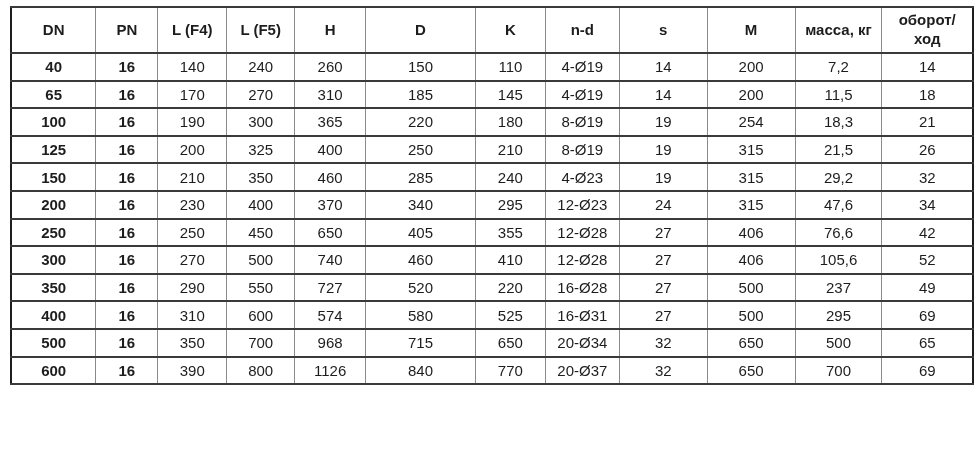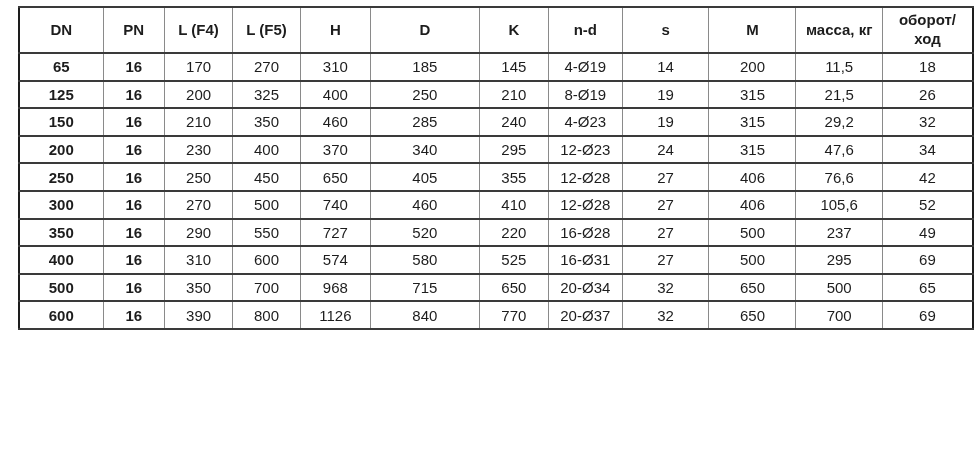--- a/index.html
+++ b/index.html
@@ -12,7 +12,7 @@
     width: 979px;
     height: 452px;
     box-sizing: border-box;
-    padding: 6px 5px 4px 18px;
+    padding: 6px 5px 4px 10px;
     background: #ffffff;
   }
   table.spec {

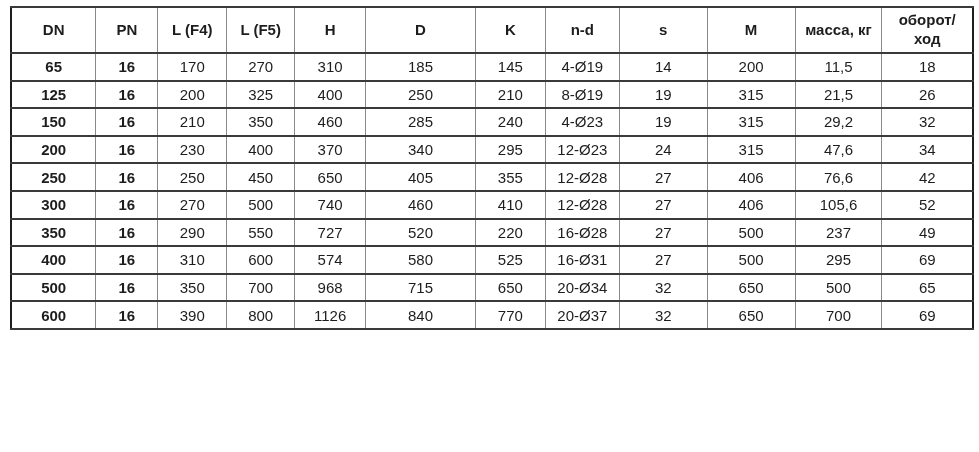--- a/index.html
+++ b/index.html
@@ -100,6 +100,20 @@
     </thead>
     <tbody>
         <tr>
+          <td class="bold">40</td>
+          <td class="bold">16</td>
+          <td>140</td>
+          <td>240</td>
+          <td>260</td>
+          <td>150</td>
+          <td>110</td>
+          <td>4-Ø19</td>
+          <td>14</td>
+          <td>200</td>
+          <td>7,2</td>
+          <td>14</td>
+        </tr>
+        <tr>
           <td class="bold">65</td>
           <td class="bold">16</td>
           <td>170</td>

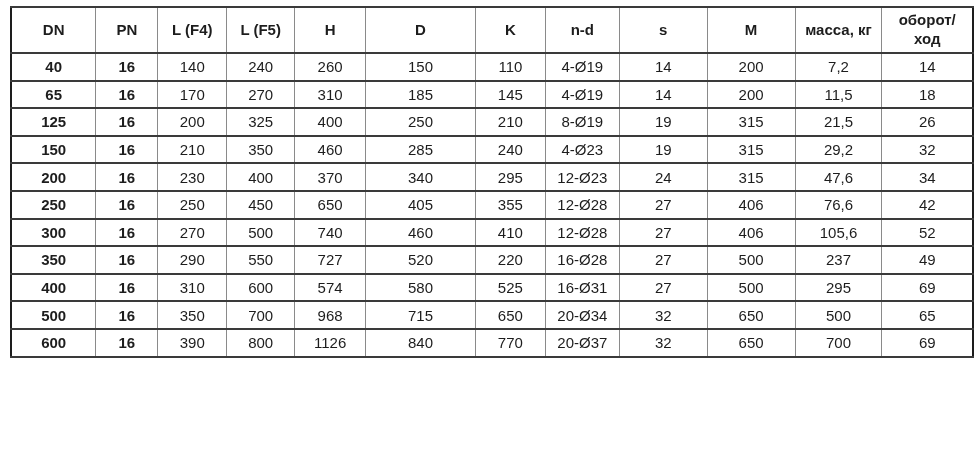--- a/index.html
+++ b/index.html
@@ -128,6 +128,20 @@
           <td>18</td>
         </tr>
         <tr>
+          <td class="bold">100</td>
+          <td class="bold">16</td>
+          <td>190</td>
+          <td>300</td>
+          <td>365</td>
+          <td>220</td>
+          <td>180</td>
+          <td>8-Ø19</td>
+          <td>19</td>
+          <td>254</td>
+          <td>18,3</td>
+          <td>21</td>
+        </tr>
+        <tr>
           <td class="bold">125</td>
           <td class="bold">16</td>
           <td>200</td>

